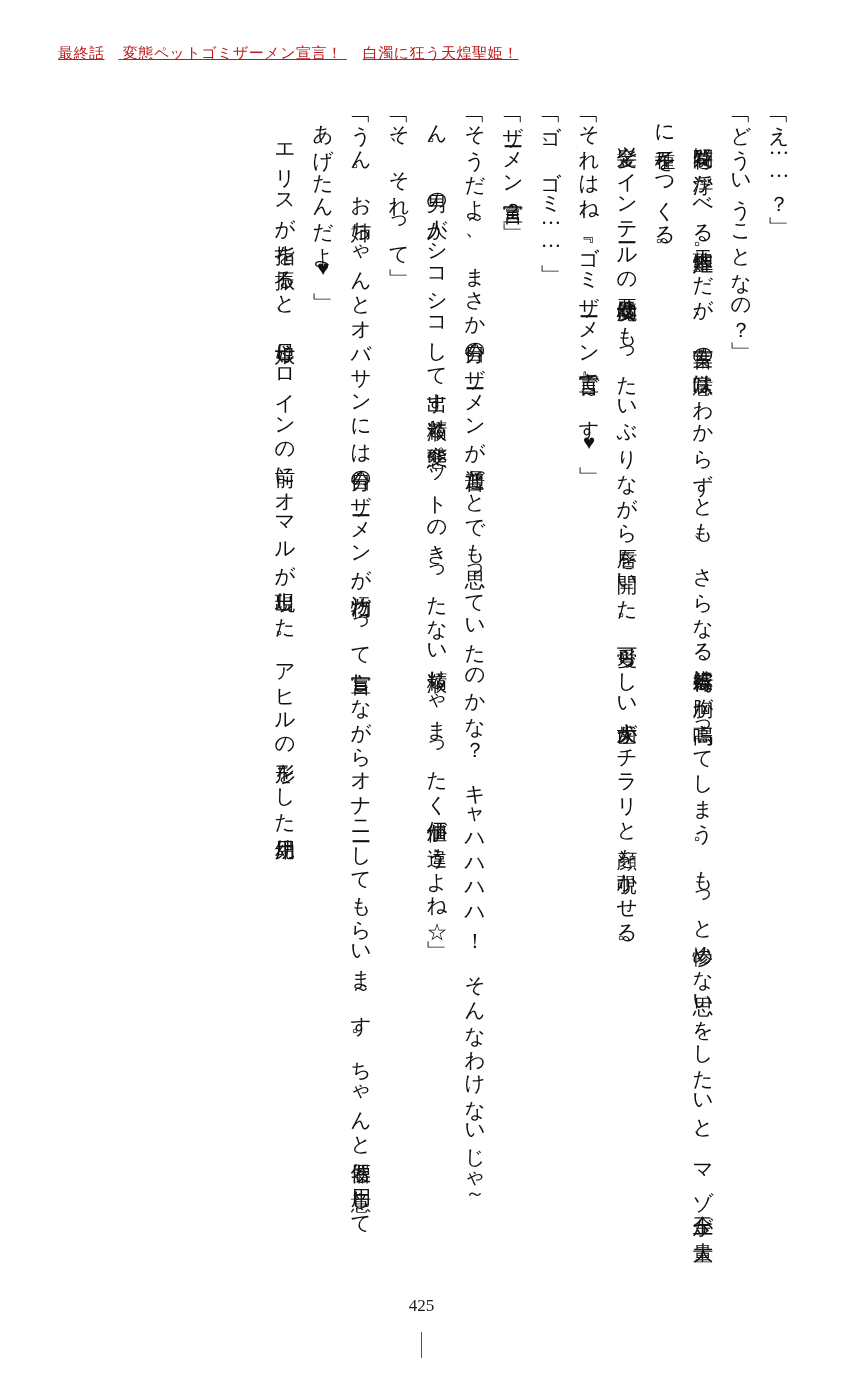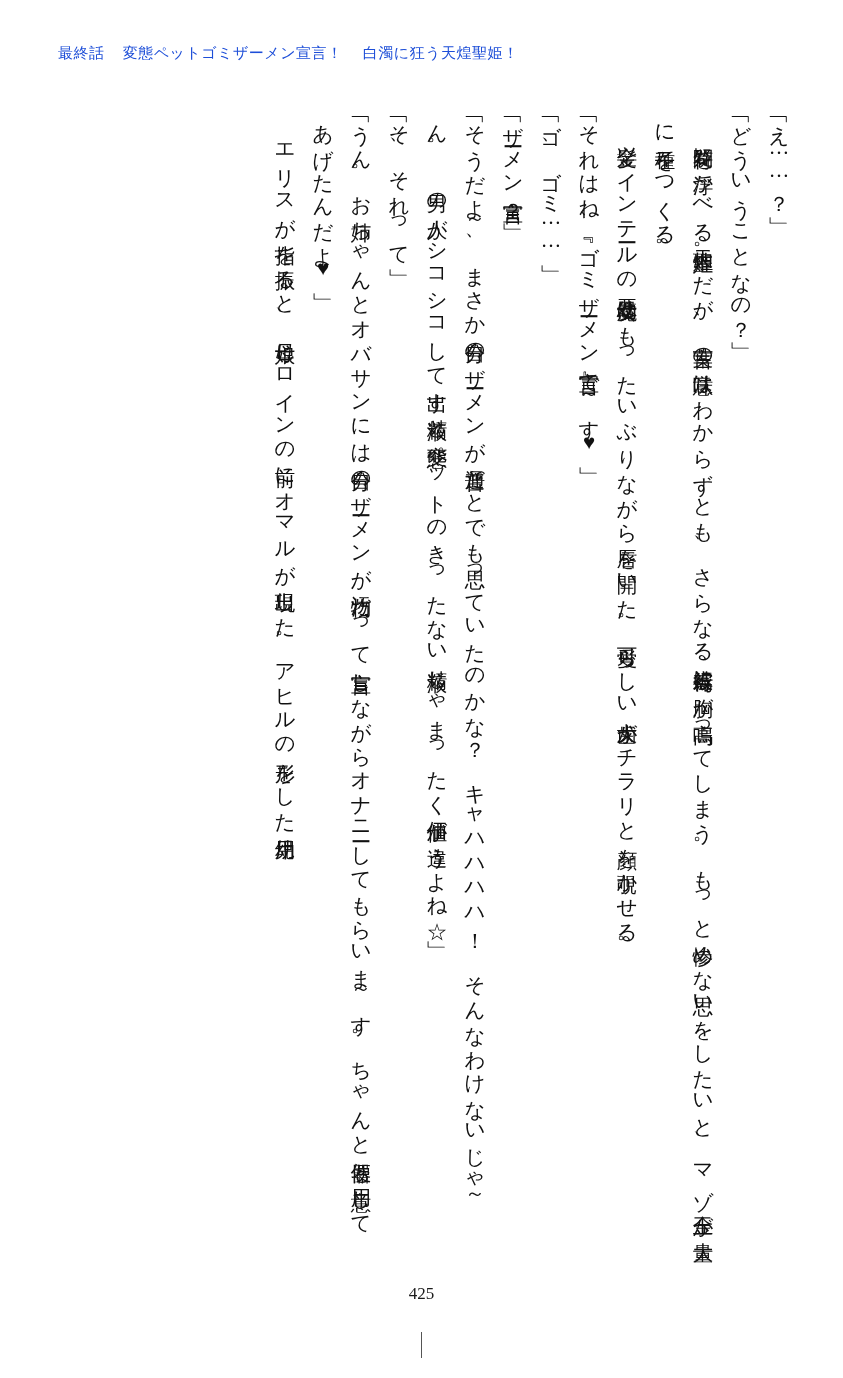--- a/index.html
+++ b/index.html
@@ -23,8 +23,9 @@
     width: 730px;
     font-size: 15px;
     letter-spacing: 0.5px;
-    color: #1d4ed8;
+    color: #b91c1c;
     white-space: nowrap;
+    text-decoration: underline;
   }
   .header .chapter {
     margin-right: 14px;

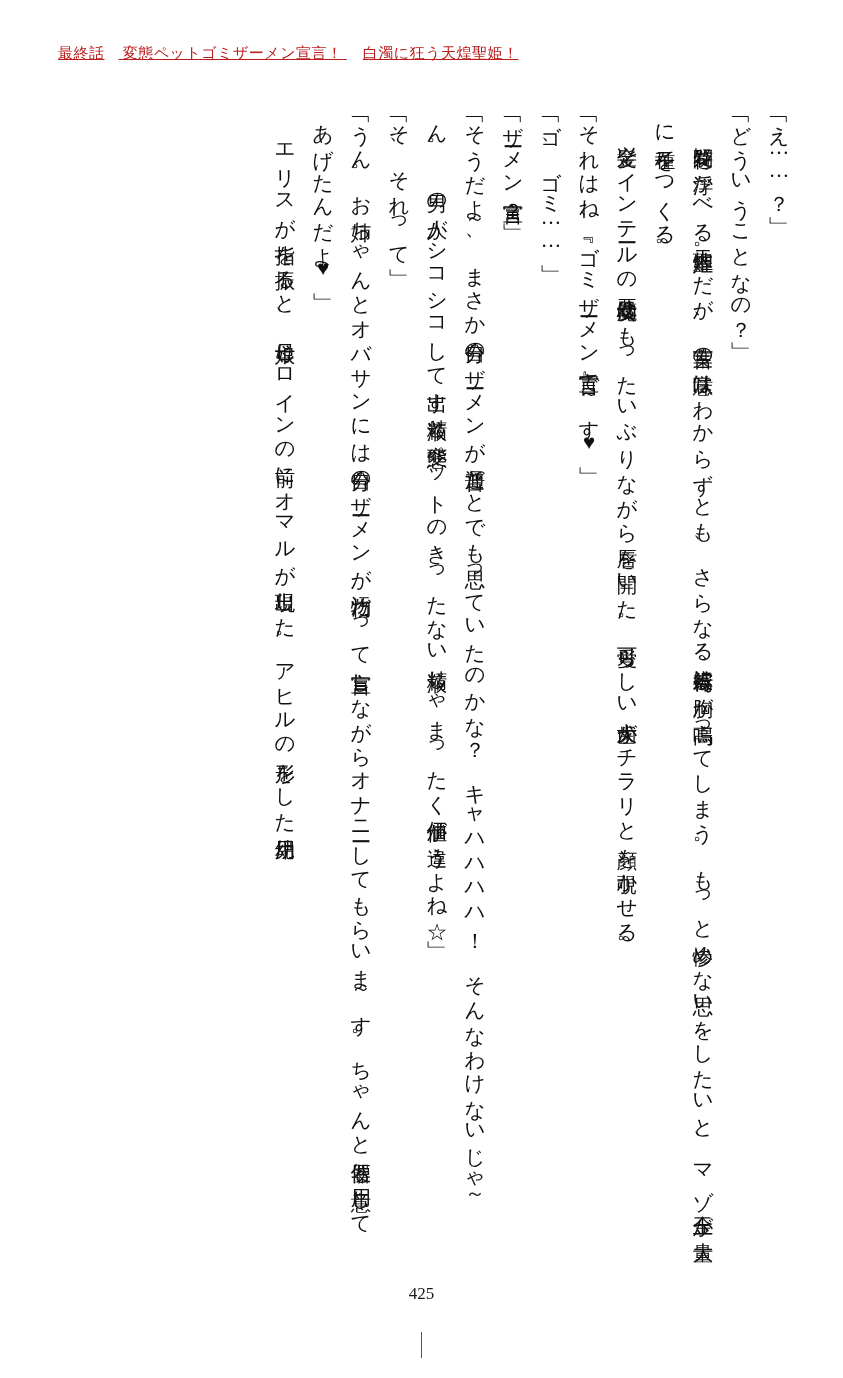--- a/index.html
+++ b/index.html
@@ -57,7 +57,7 @@
   }
   .page-number {
     position: absolute;
-    bottom: 74px;
+    bottom: 62px;
     left: 0;
     width: 843px;
     text-align: center;

